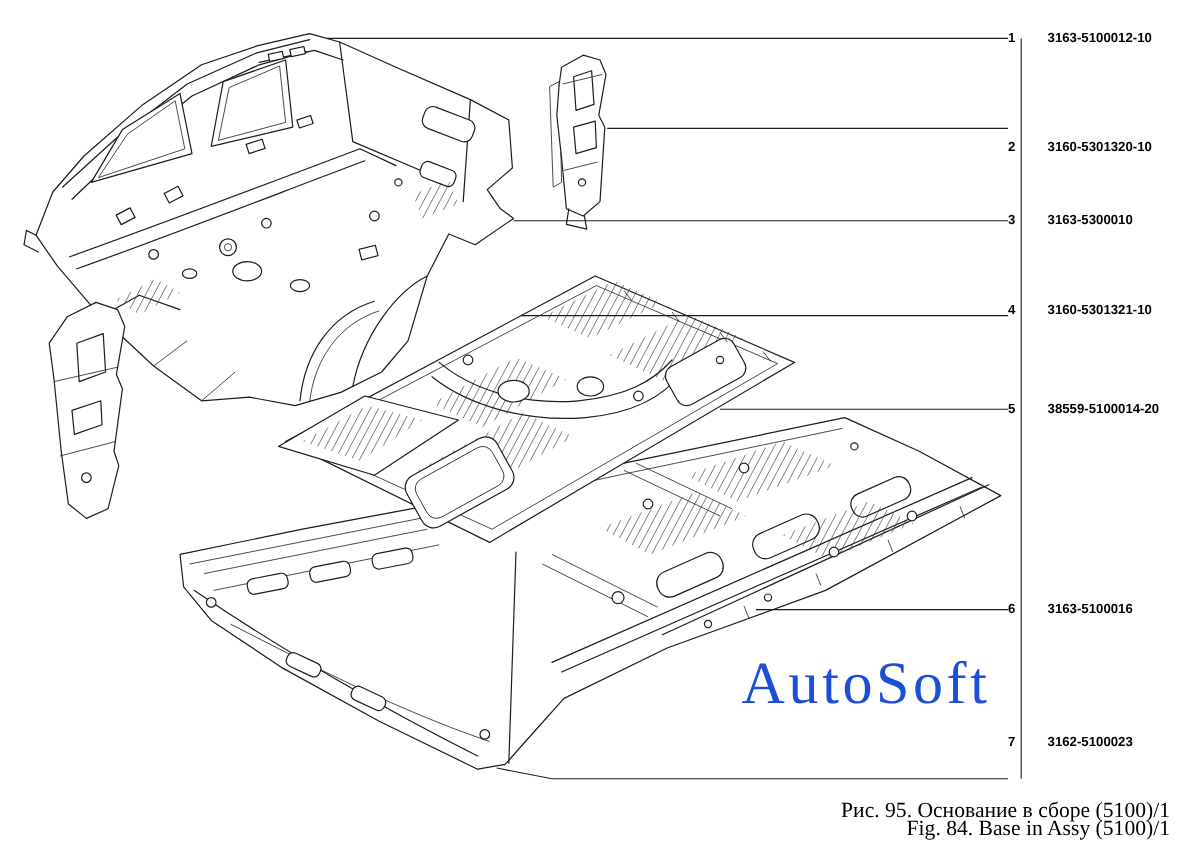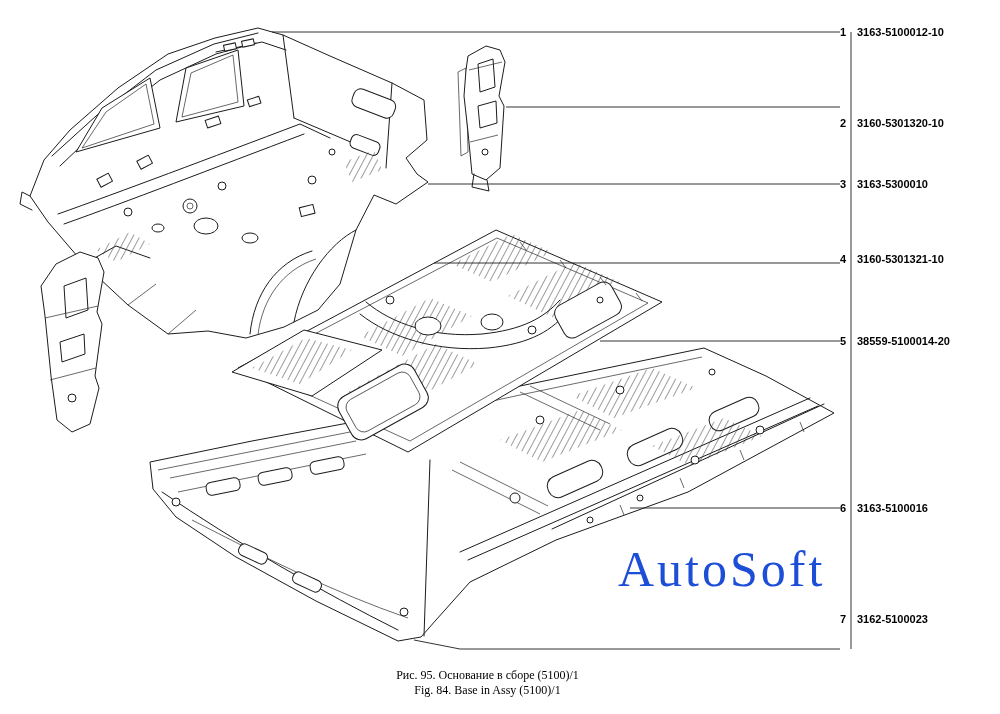--- a/index.html
+++ b/index.html
@@ -18,7 +18,7 @@
   .callout { position:absolute; left:838px; z-index:3; white-space:nowrap;
              font-size:11px; font-weight:bold; color:#000; line-height:14px; }
   .callout .num  { display:inline-block; width:10px; text-align:center; }
-  .callout .part { margin-left:9px; }
+  .callout .part { margin-left:25px; }
 
   .caption { position:absolute; top:668px; left:0; width:975px; z-index:3;
              text-align:center; color:#000;

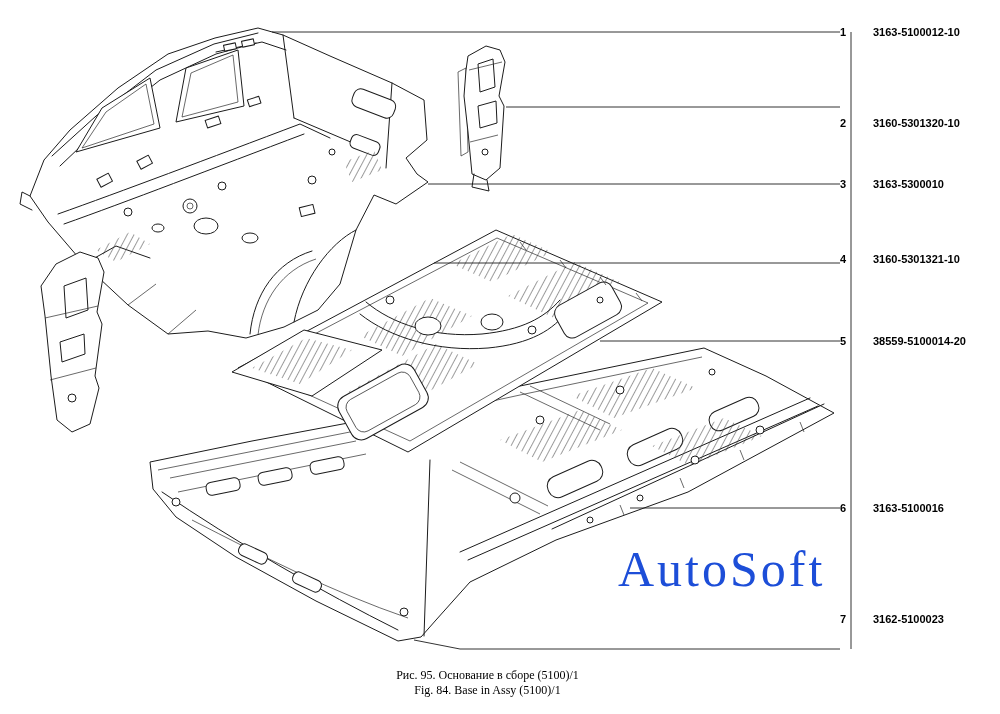--- a/index.html
+++ b/index.html
@@ -21,8 +21,8 @@
   .callout .part { margin-left:25px; }
 
   .caption { position:absolute; top:668px; left:0; width:975px; z-index:3;
-             text-align:center; color:#000;
-             font-family:"Liberation Serif", serif; font-size:12px; line-height:14.5px; }
+             text-align:right; color:#000;
+             font-family:"Liberation Serif", serif; font-size:18px; line-height:14.5px; }
 
   .watermark { position:absolute; left:618px; top:540px; z-index:1;
                font-family:"Liberation Serif", serif; font-size:50px;

